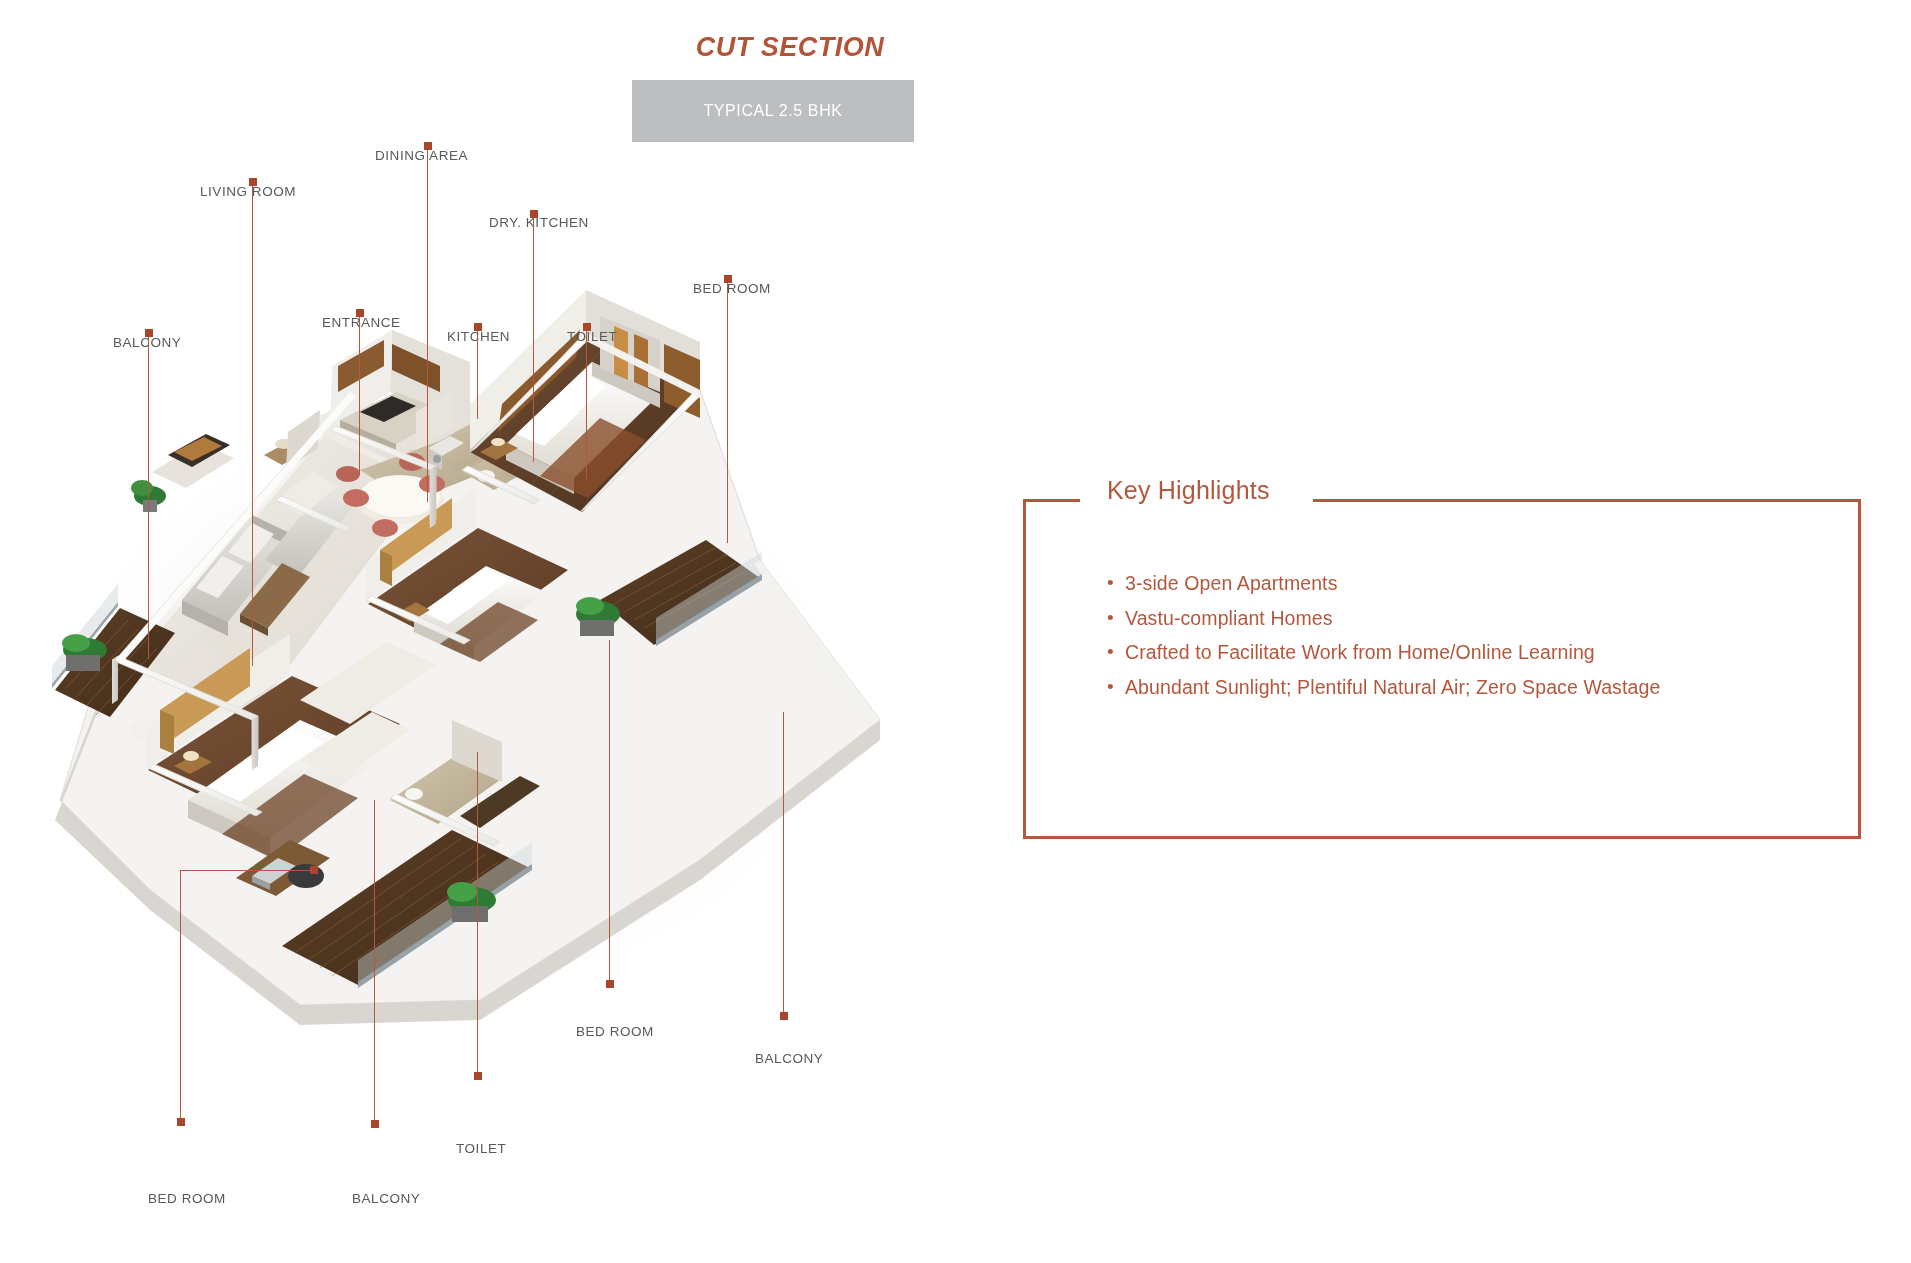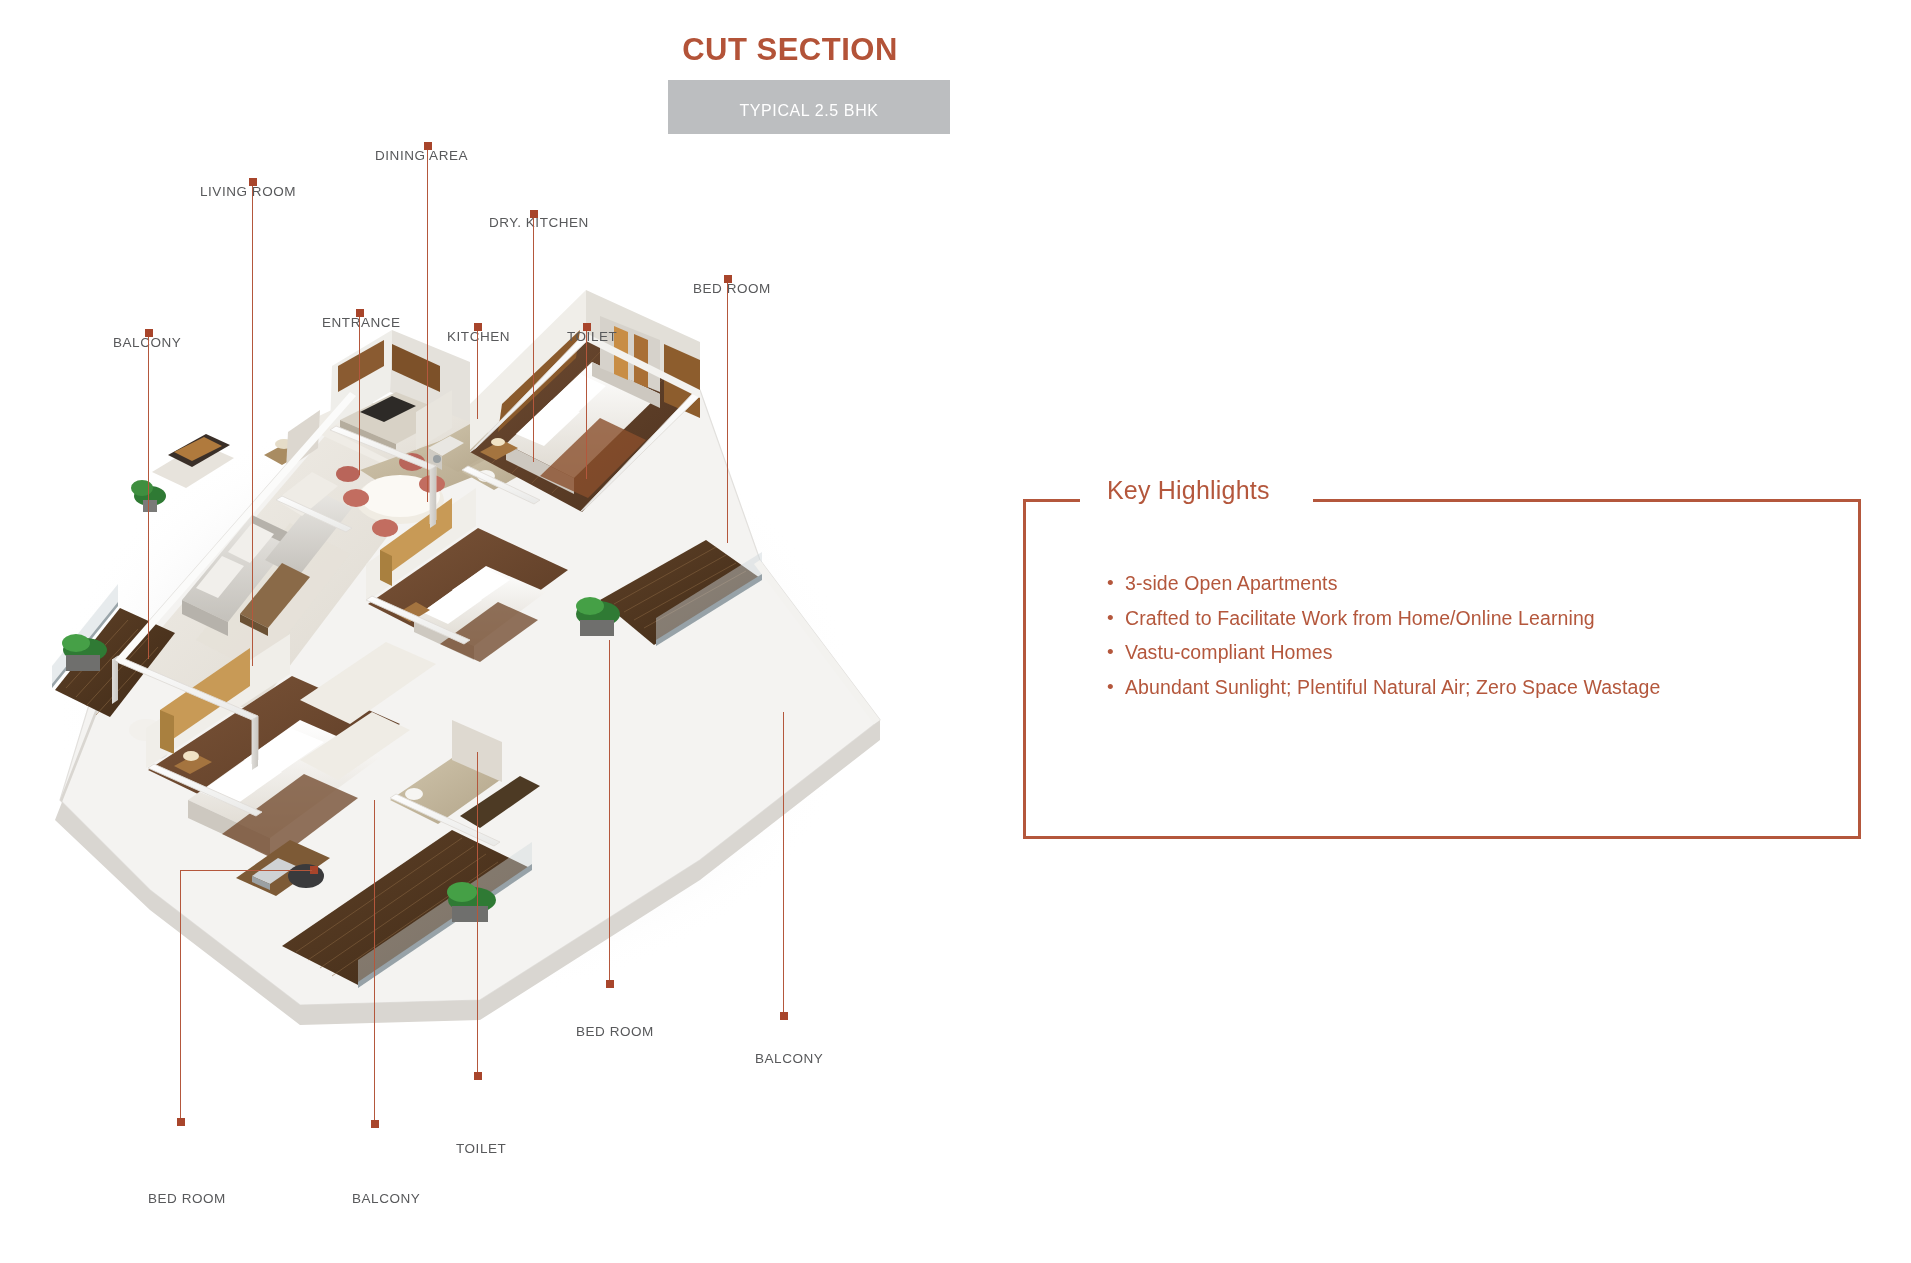--- a/index.html
+++ b/index.html
@@ -12,8 +12,9 @@
   #header{position:absolute;left:0;top:0;width:1911px;height:160px;}
   #cut-section-title{
     position:absolute;left:660px;top:32px;width:260px;text-align:center;
-    font-size:31px;font-weight:700;letter-spacing:.5px;color:#b35338;
+    font-size:27px;font-weight:700;letter-spacing:.5px;color:#b35338;
     font-family:"Liberation Sans", sans-serif;
+    font-style:italic;
   }
   #subtitle-band{
     position:absolute;left:668px;top:80px;width:282px;height:54px;

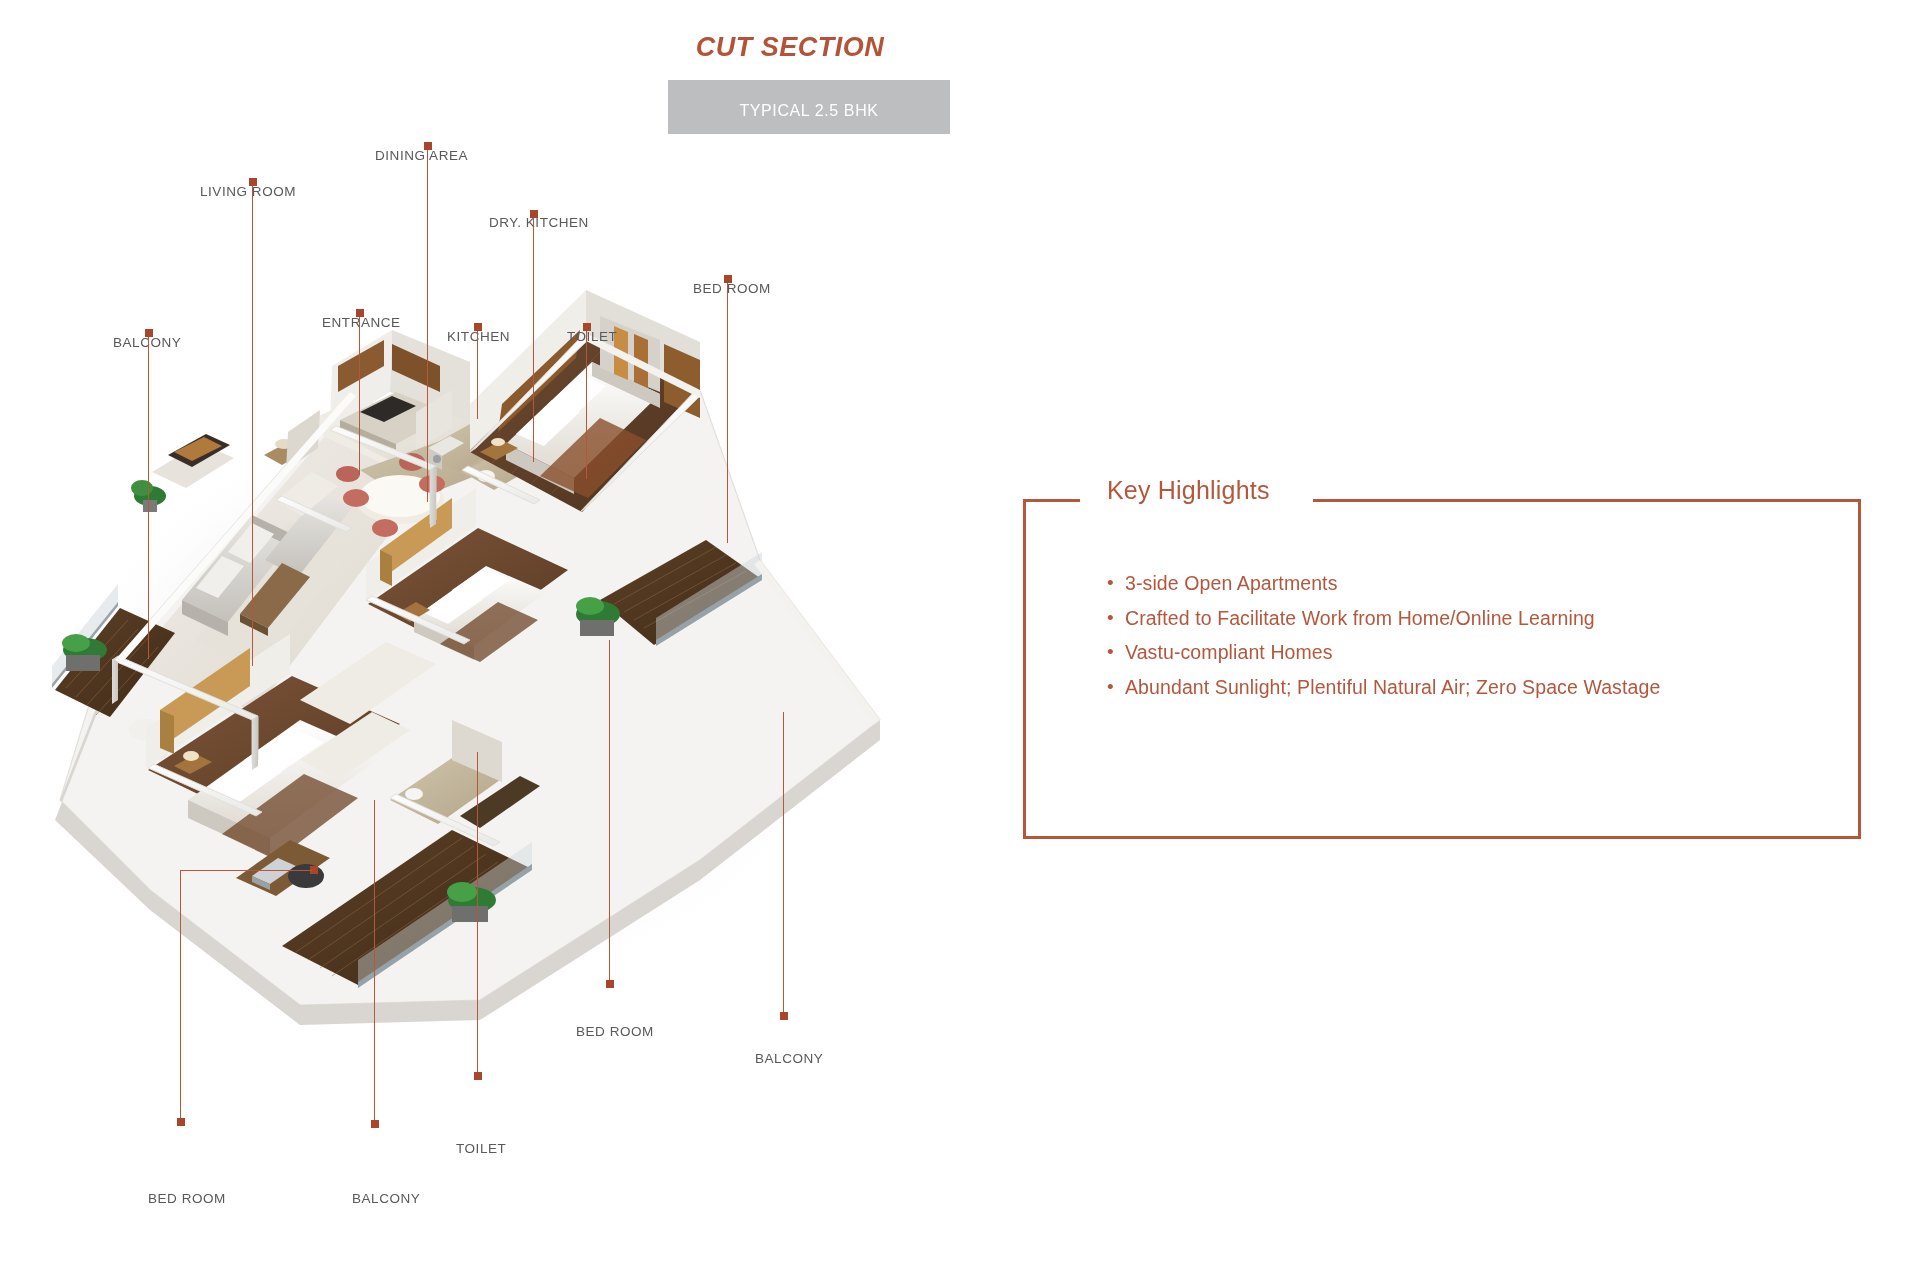--- a/index.html
+++ b/index.html
@@ -17,7 +17,7 @@
     font-style:italic;
   }
   #subtitle-band{
-    position:absolute;left:668px;top:80px;width:282px;height:54px;
+    position:absolute;left:632px;top:80px;width:282px;height:62px;
     background:#bcbec0;
   }
   #subtitle-text{

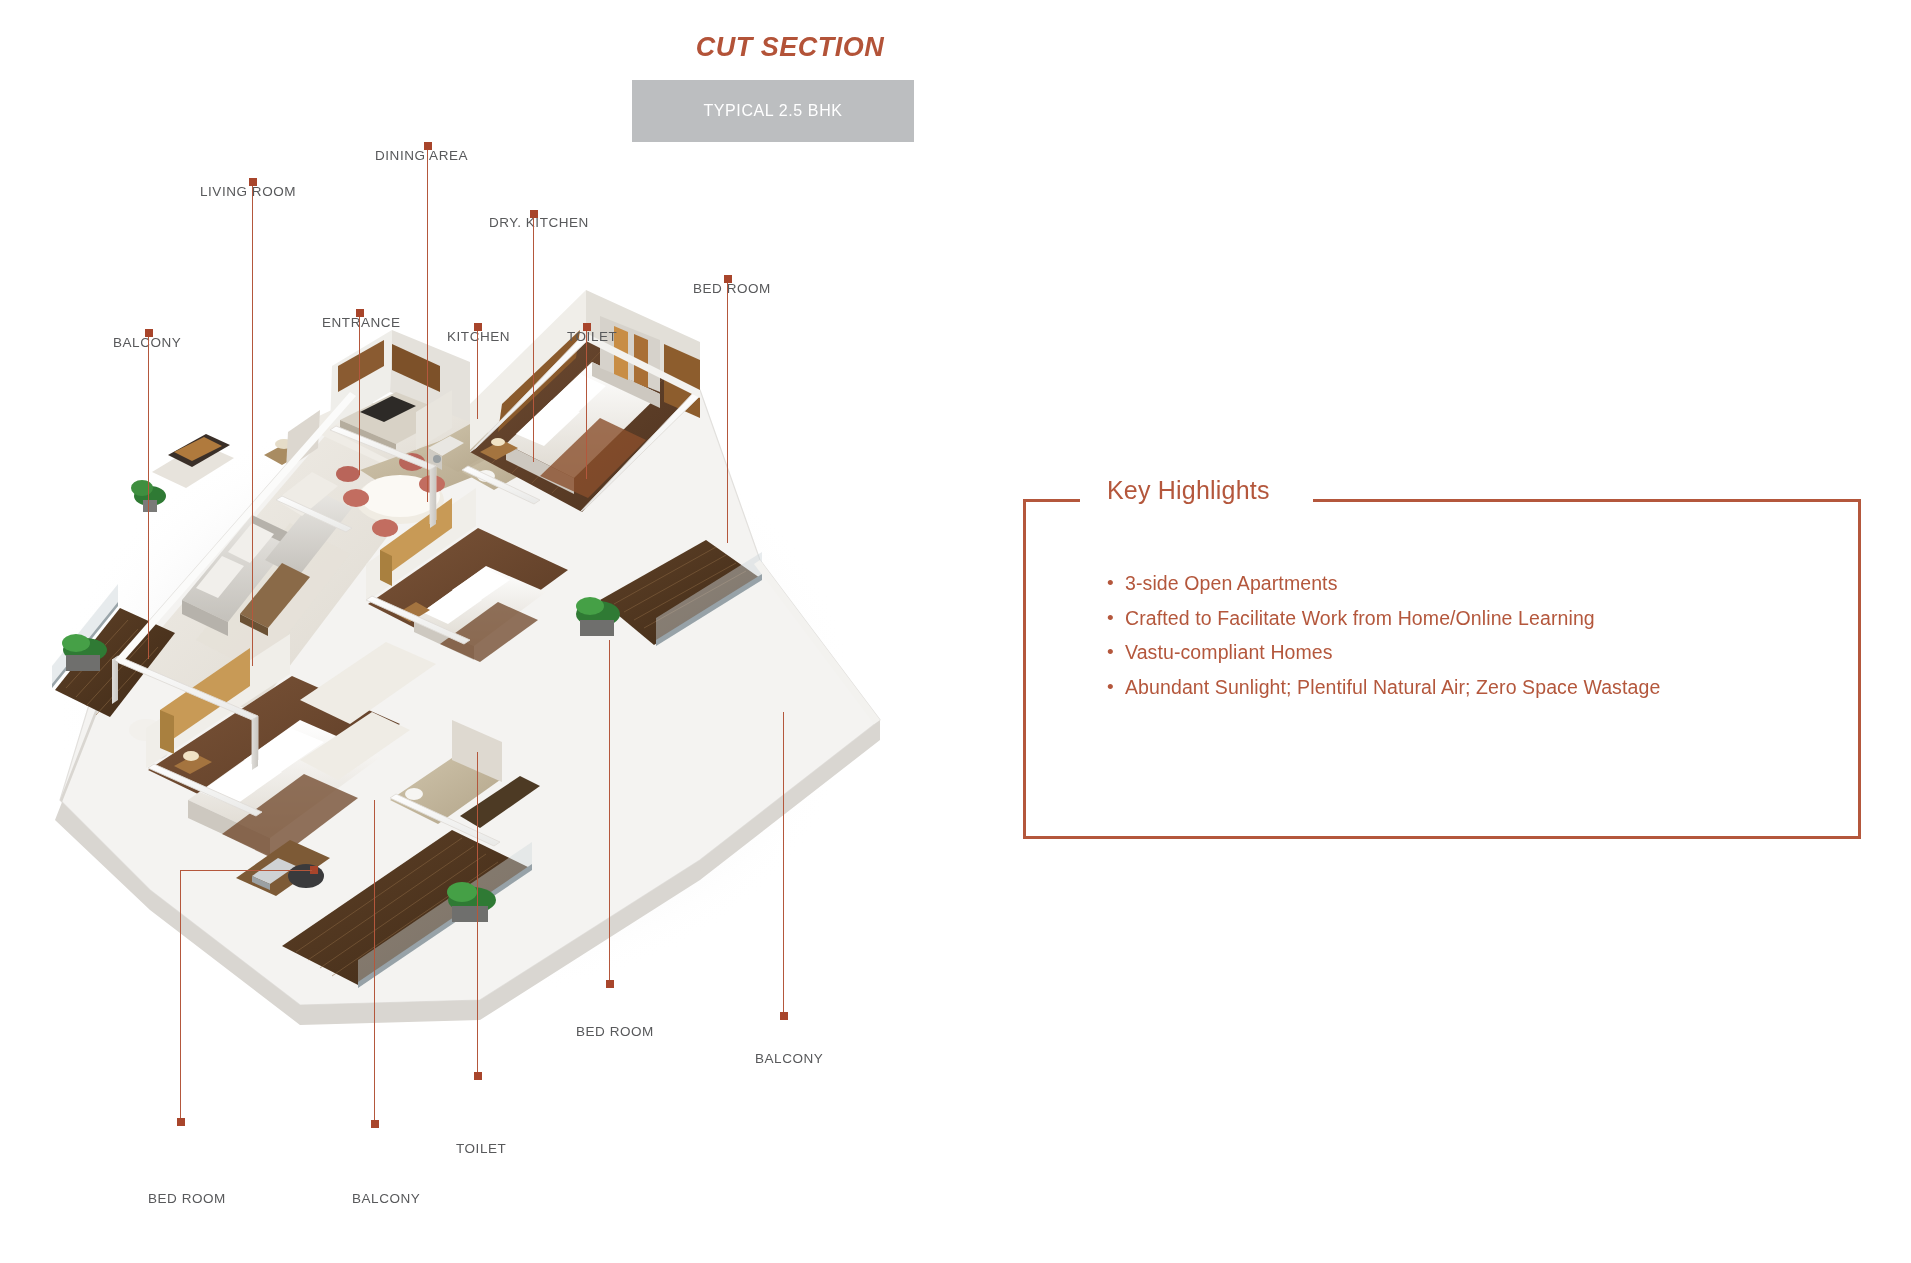--- a/index.html
+++ b/index.html
@@ -459,8 +459,8 @@
   <div id="hl-title">Key Highlights</div>
   <ul id="hl-list">
     <li>3-side Open Apartments</li>
+    <li>Vastu-compliant Homes</li>
     <li>Crafted to Facilitate Work from Home/Online Learning</li>
-    <li>Vastu-compliant Homes</li>
     <li>Abundant Sunlight; Plentiful Natural Air; Zero Space Wastage</li>
   </ul>
 </div>

